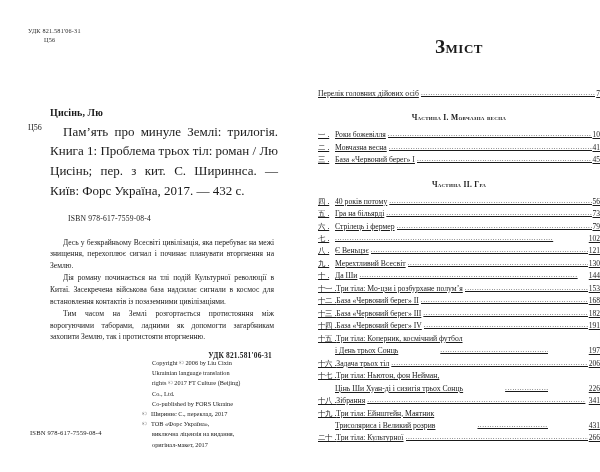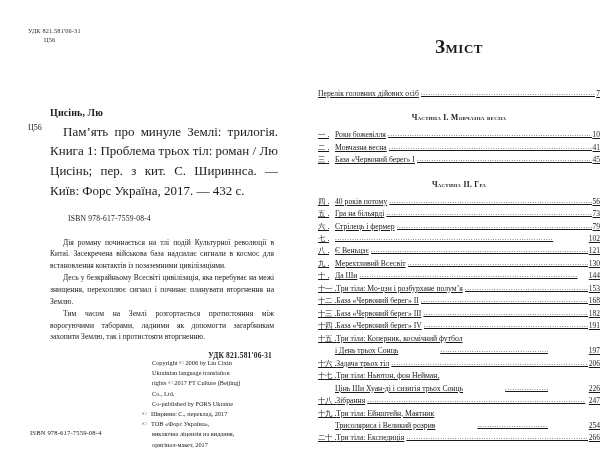--- a/index.html
+++ b/index.html
@@ -217,8 +217,8 @@
     <div class="isbn-mid">ISBN 978-617-7559-08-4</div>
 
     <div class="annotation">
+      <p>Десь у безкрайньому Всесвіті цивілізація, яка перебуває на межі знищення, перехоплює сигнал і починає планувати вторгнення на Землю.</p>
       <p>Дія роману починається на тлі подій Культурної революції в Китаї. Засекречена військова база надсилає сигнали в космос для встановлення контактів із позаземними цивілізаціями.</p>
-      <p>Десь у безкрайньому Всесвіті цивілізація, яка перебуває на межі знищення, перехоплює сигнал і починає планувати вторгнення на Землю.</p>
       <p>Тим часом на Землі розгортається протистояння між ворогуючими таборами, ладними як допомогти загарбникам захопити Землю, так і протистояти вторгненню.</p>
     </div>
 

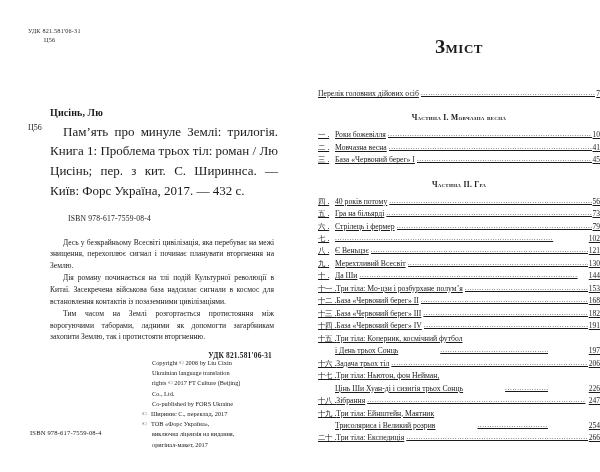--- a/index.html
+++ b/index.html
@@ -411,7 +411,7 @@
               <span class="toc-num">十八 .</span>
               <span class="toc-label">Зібрання</span>
               <span class="toc-dots">..........................................................................................</span>
-              <span class="toc-page">247</span>
+              <span class="toc-page">341</span>
             </div>
           </li>
           <li>

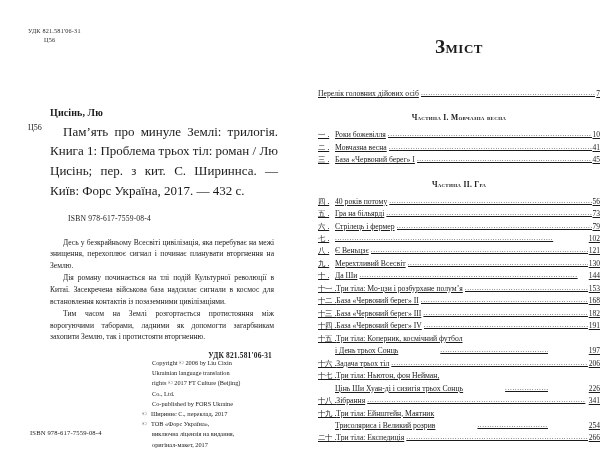--- a/index.html
+++ b/index.html
@@ -422,7 +422,7 @@
             <div class="toc-row cont">
               <span class="toc-label">Трисоляриса і Великий розрив</span>
               <span class="toc-dots">..........................................................................................</span>
-              <span class="toc-page">254</span>
+              <span class="toc-page">431</span>
             </div>
           </li>
           <li>

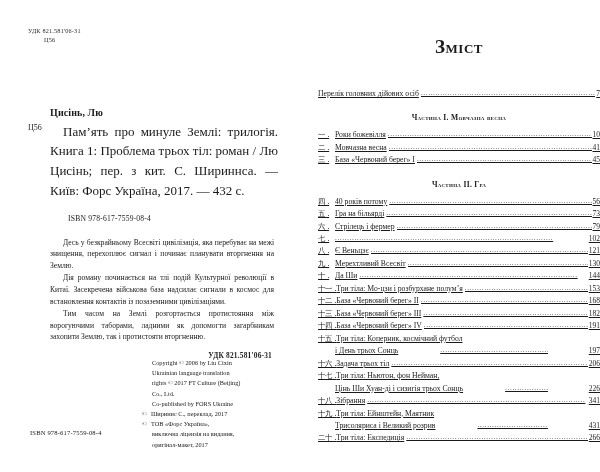--- a/index.html
+++ b/index.html
@@ -428,7 +428,7 @@
           <li>
             <div class="toc-row">
               <span class="toc-num">二十 .</span>
-              <span class="toc-label">Три тіла: Експедиція</span>
+              <span class="toc-label">Три тіла: Культурної</span>
               <span class="toc-dots">..........................................................................................</span>
               <span class="toc-page">266</span>
             </div>

